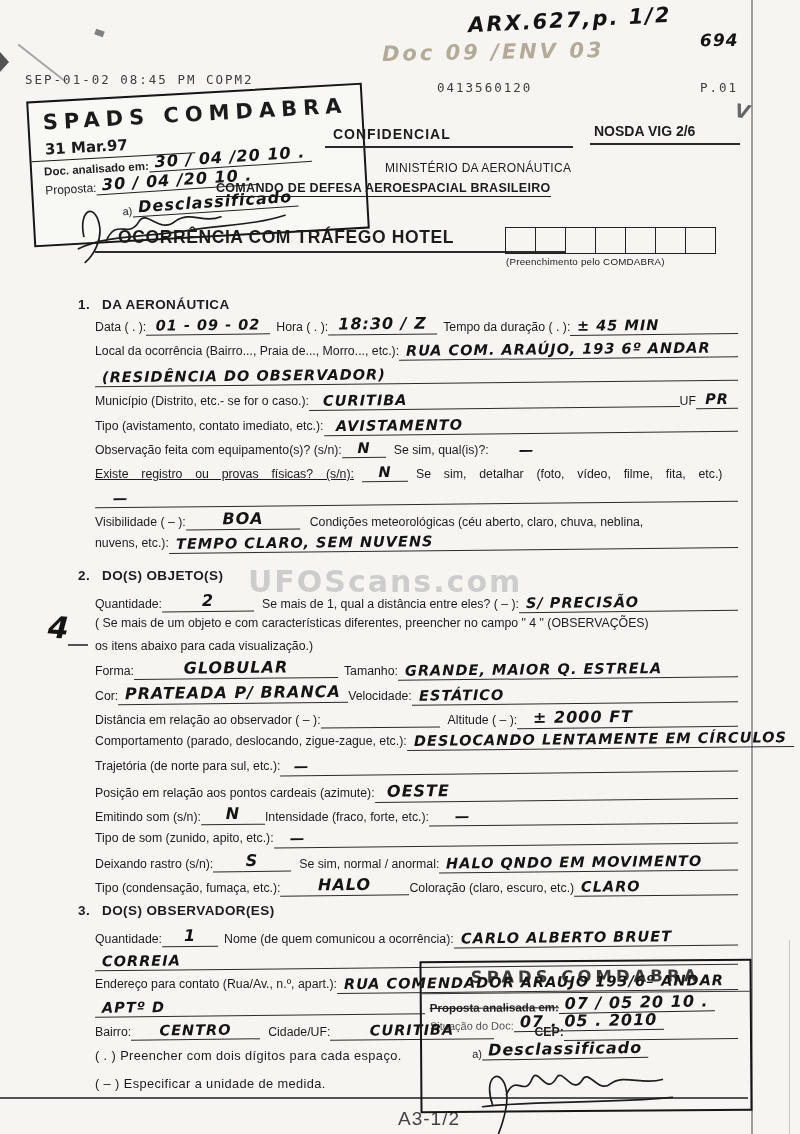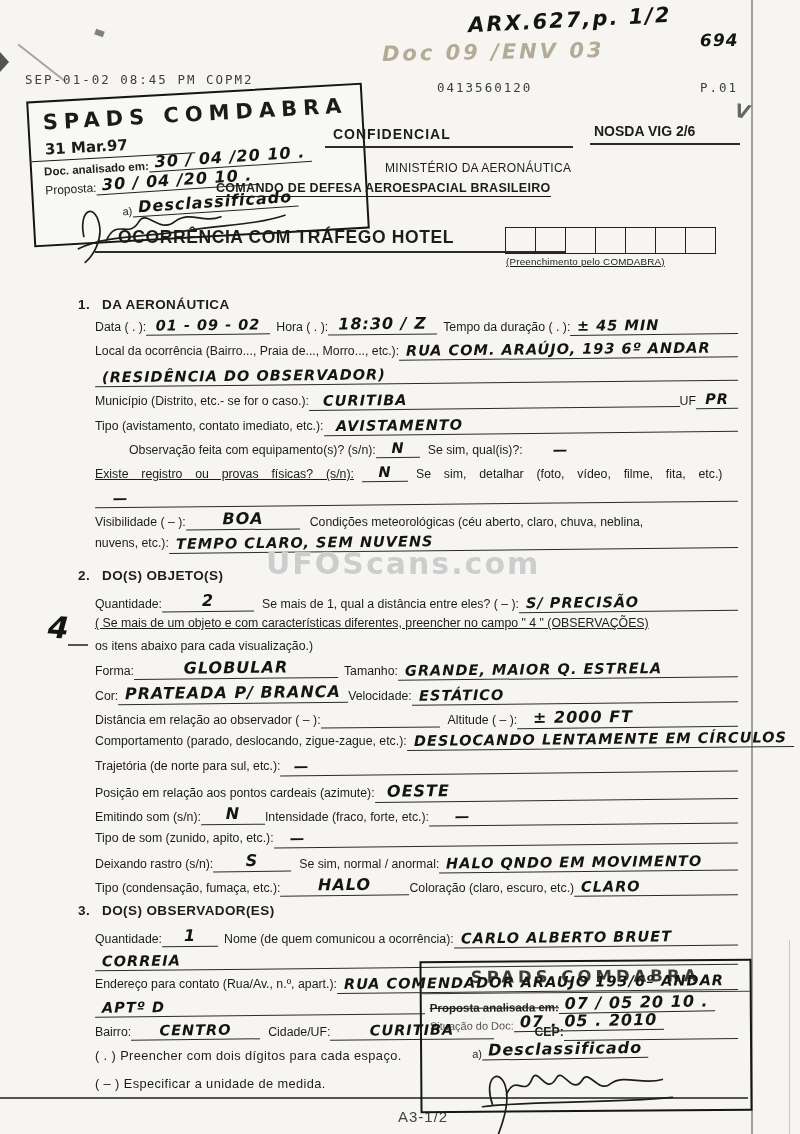--- a/index.html
+++ b/index.html
@@ -89,7 +89,7 @@
   <div class="boxcell"></div>
   <div class="boxcell"></div>
 </div>
-<div class="abs" style="left:506px;top:256px;font-size:9.8px;letter-spacing:.2px;text-decoration:underline;">(Preenchimento pelo COMDABRA)</div>
+<div class="abs" style="left:506px;top:256px;font-size:9.8px;letter-spacing:.2px;">(Preenchimento pelo COMDABRA)</div>
 
 <div class="line" style="left:78px;top:297px;gap:12px;">
   <span class="sec">1.</span>

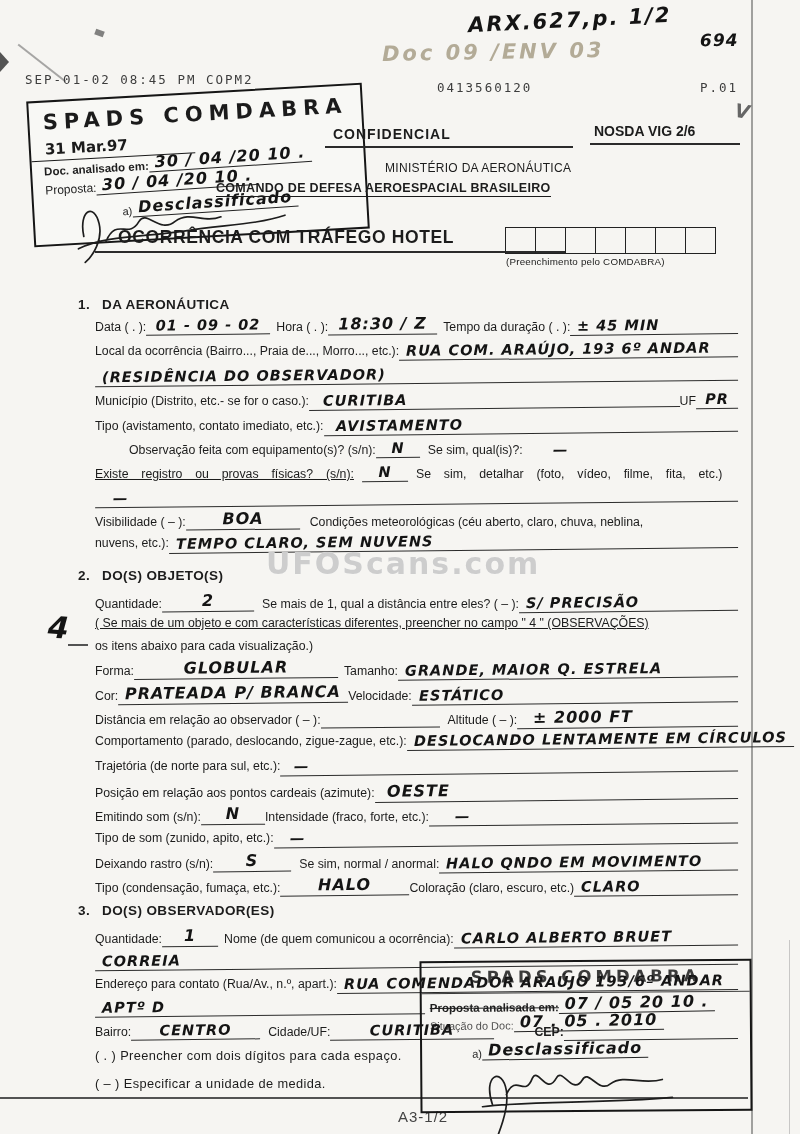--- a/index.html
+++ b/index.html
@@ -125,7 +125,7 @@
   <span class="blank grow hw" style="padding-left:12px;">AVISTAMENTO</span>
 </div>
 
-<div class="line" style="left:95px;top:440px;right:70px;margin-left:34px;">
+<div class="line" style="left:95px;top:440px;right:70px;">
   <span class="lbl">Observação feita com equipamento(s)? (s/n):</span>
   <span class="blank hw" style="min-width:30px;">N</span>
   <span class="lbl" style="padding-left:8px;">Se sim, qual(is)?:</span>

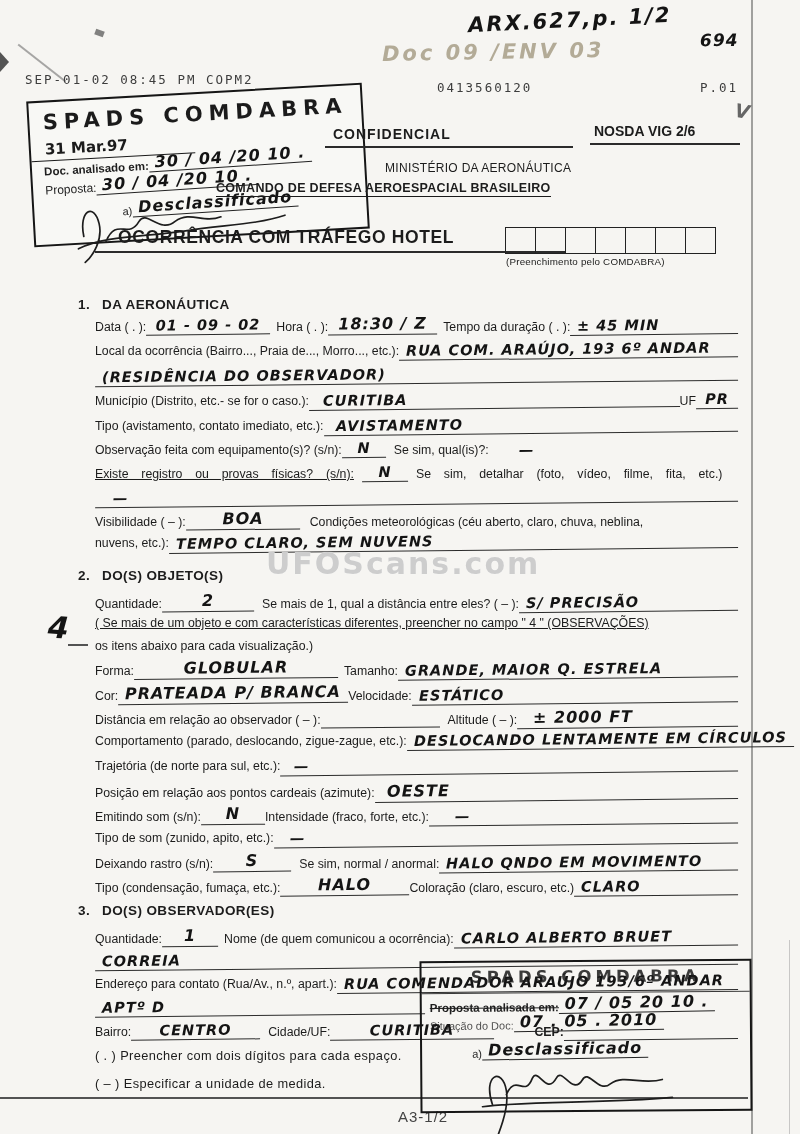--- a/index.html
+++ b/index.html
@@ -151,7 +151,7 @@
   <span class="blank grow hw">TEMPO CLARO, SEM NUVENS</span>
 </div>
 
-<div class="abs wm" style="left:248px;top:546px;margin-left:18px;">UFOScans.com</div>
+<div class="abs wm" style="left:248px;top:564px;">UFOScans.com</div>
 
 <div class="line" style="left:78px;top:568px;gap:12px;">
   <span class="sec">2.</span>

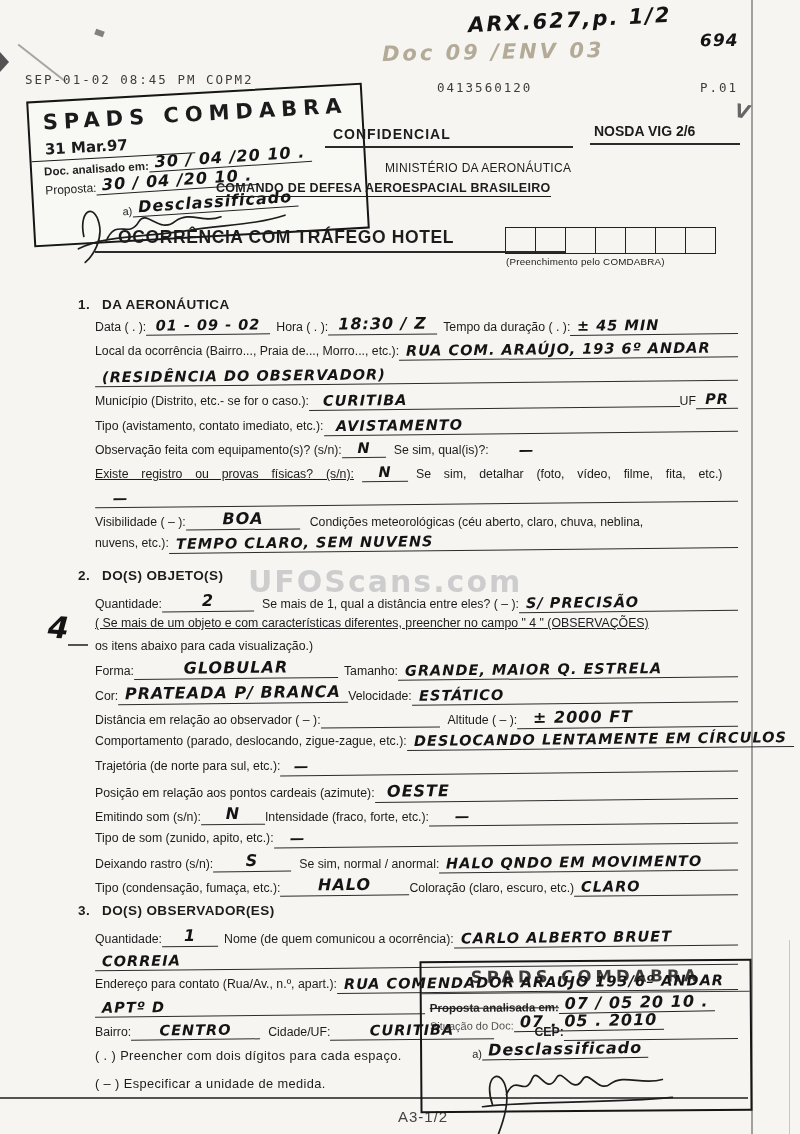--- a/index.html
+++ b/index.html
@@ -164,7 +164,7 @@
   <span class="lbl" style="padding-left:8px;">Se mais de 1, qual a distância entre eles? ( – ):</span>
   <span class="blank grow hw">S/ PRECISÃO</span>
 </div>
-<div class="line" style="left:95px;top:616px;right:62px;text-decoration:underline;">
+<div class="line" style="left:95px;top:616px;right:62px;">
   <span class="lbl">( Se mais de um objeto e com características diferentes, preencher no campo " 4 " (OBSERVAÇÕES)</span>
 </div>
 <div class="line" style="left:95px;top:639px;right:62px;">

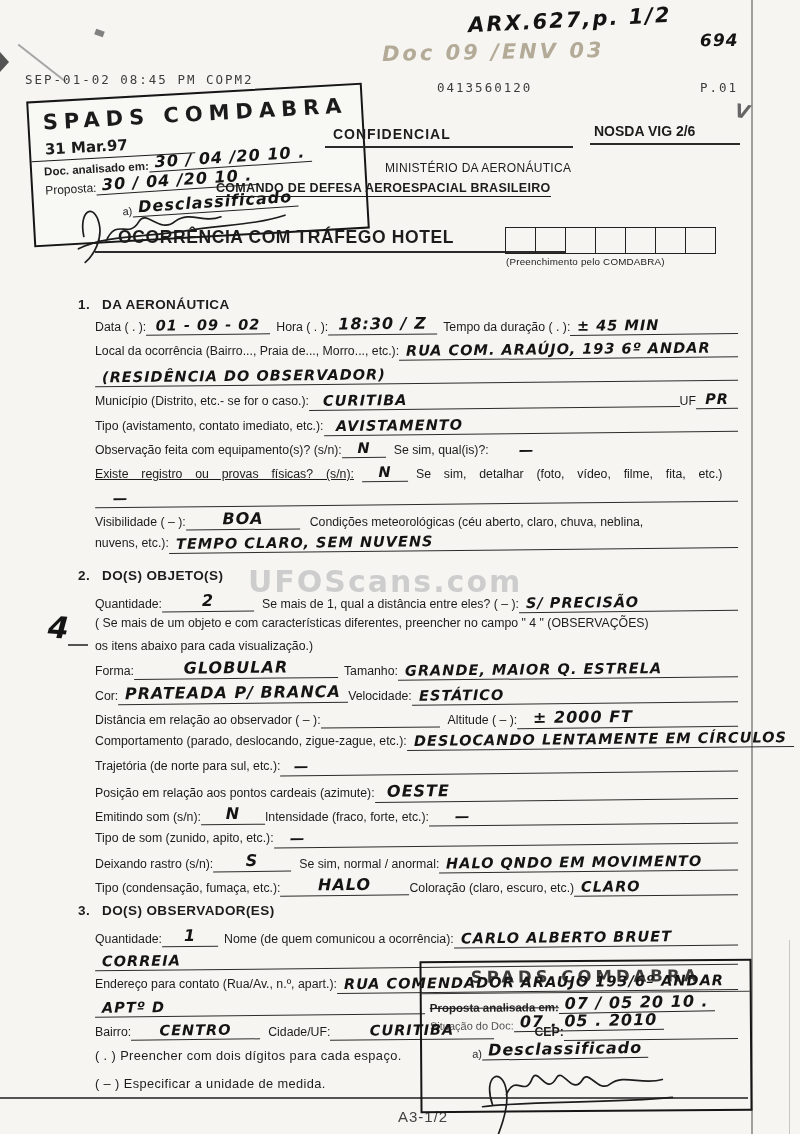--- a/index.html
+++ b/index.html
@@ -264,7 +264,7 @@
   <span class="lbl" style="font-size:12.8px;letter-spacing:.4px;">( – ) Especificar a unidade de medida.</span>
 </div>
 <div class="abs rule" style="left:0;top:1097px;width:748px;height:1.6px;opacity:.8;"></div>
-<div class="abs" style="left:398px;top:1108px;font-size:15px;letter-spacing:1px;color:#444;">A3-1/2</div>
+<div class="abs" style="left:398px;top:1108px;font-size:19px;letter-spacing:1px;color:#444;">A3-1/2</div>
 
 <div class="abs stamp" style="left:420px;top:960px;width:328px;height:148px;transform:rotate(-.4deg);background:transparent;">
   <div class="t" style="font-size:16.5px;letter-spacing:4px;text-align:center;padding-top:5px;opacity:.85;border-bottom:1.4px solid #1a1a1a;padding-bottom:6px;">SPADS COMDABRA</div>

